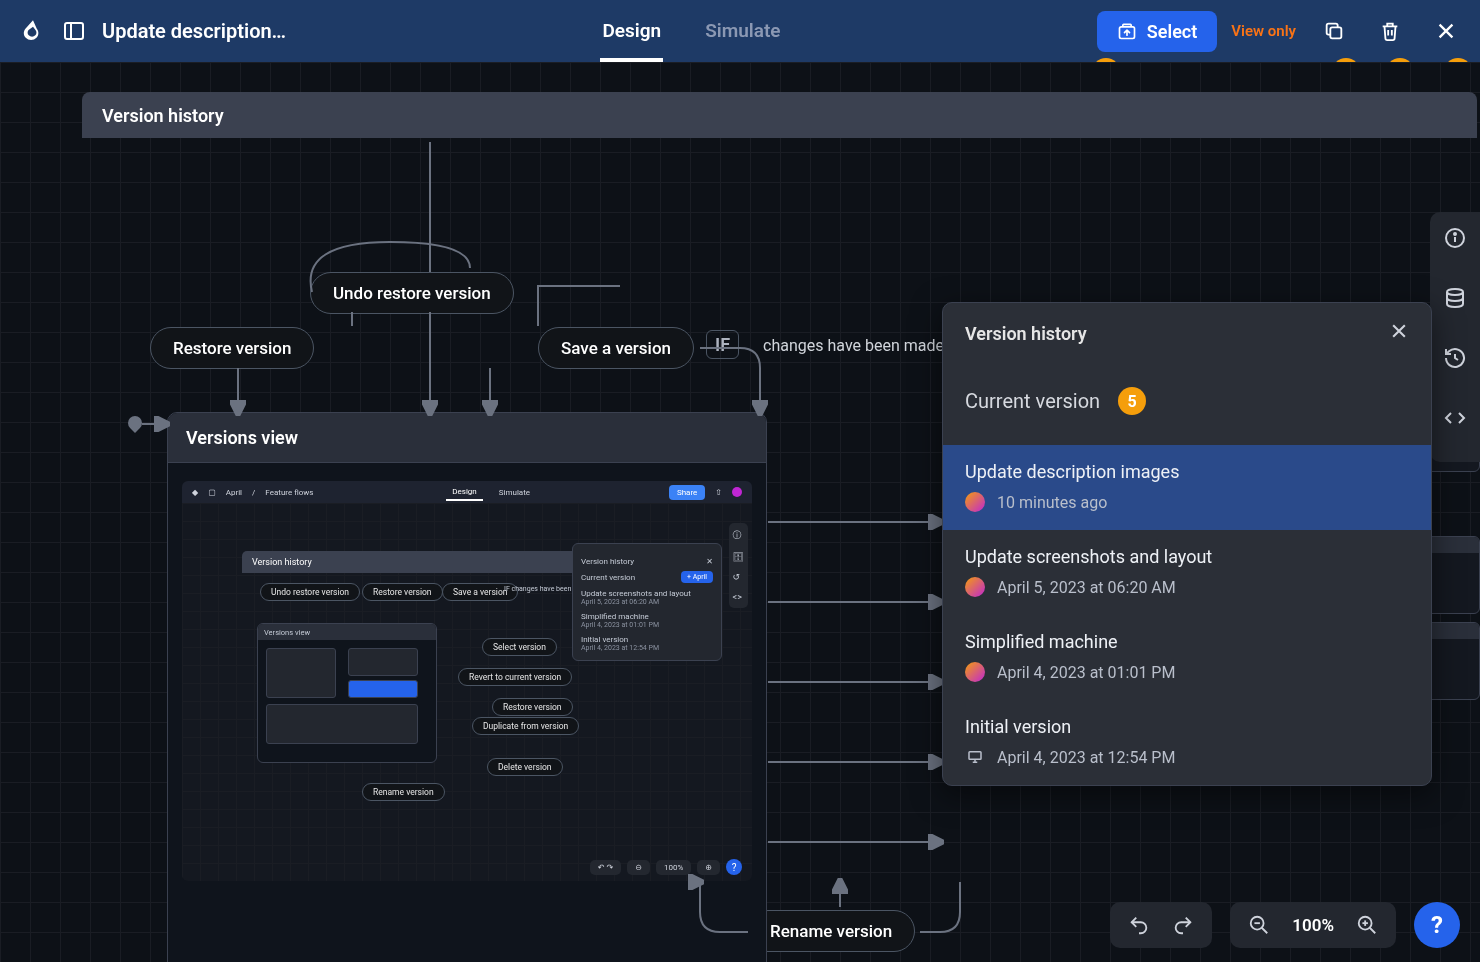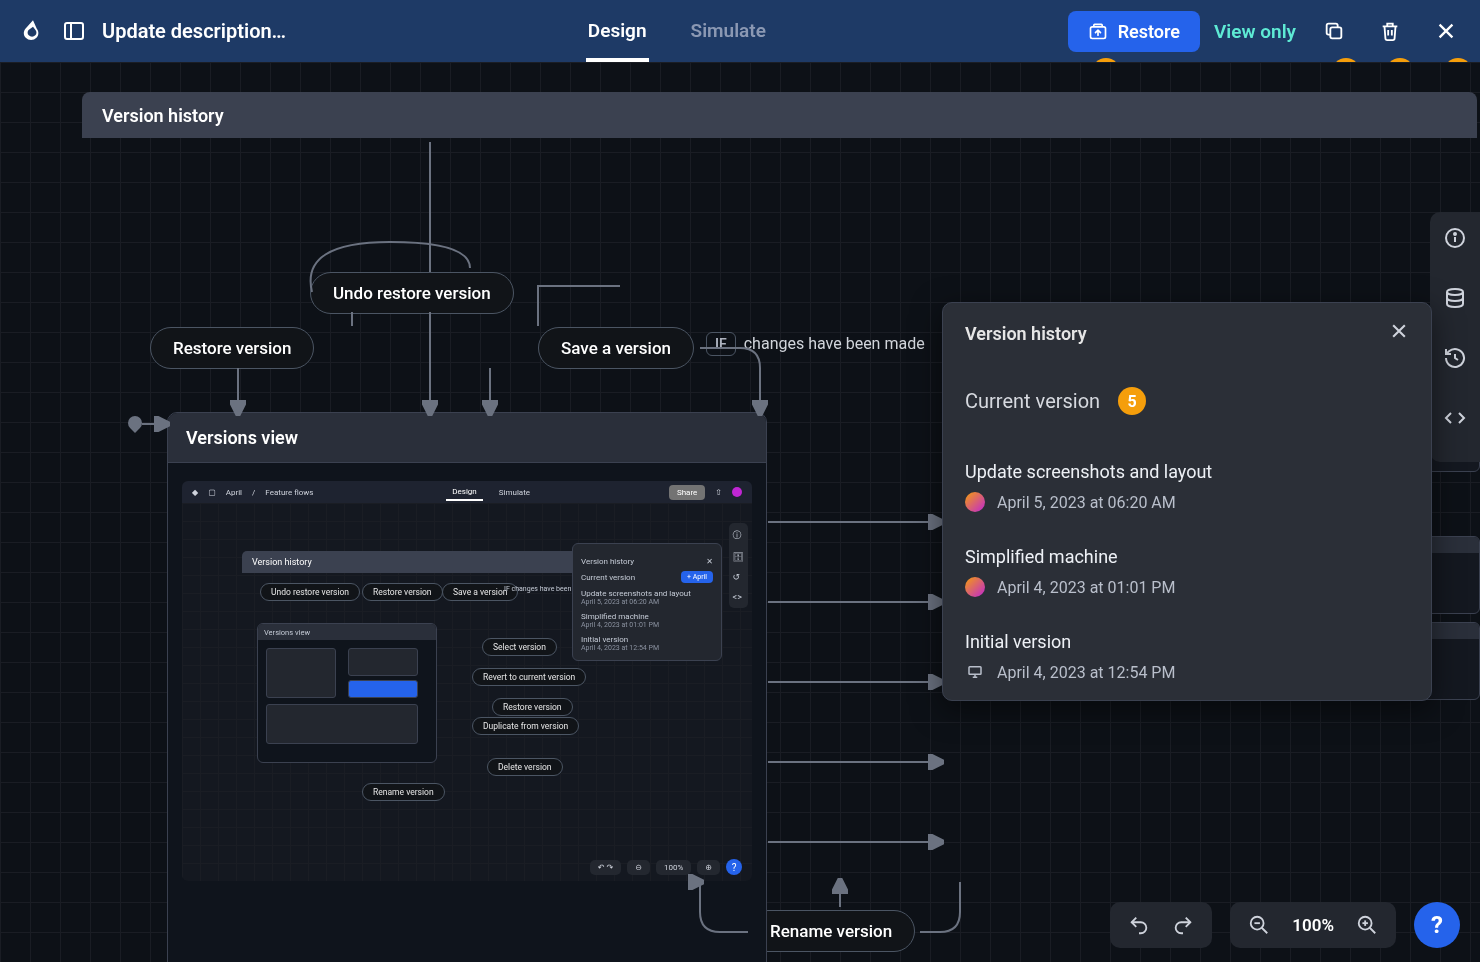--- a/index.html
+++ b/index.html
@@ -233,7 +233,7 @@
         <path d="M12 17v-6M9 14l3-3 3 3" stroke-linecap="round" stroke-linejoin="round"></path>
         <path d="M7 7V5a1 1 0 0 1 1-1h8a1 1 0 0 1 1 1v2"></path>
       </svg>
-    <span>Restore</span>
+    <span>Select</span>
   </div>
 
   <span class="viewonly">View only</span>

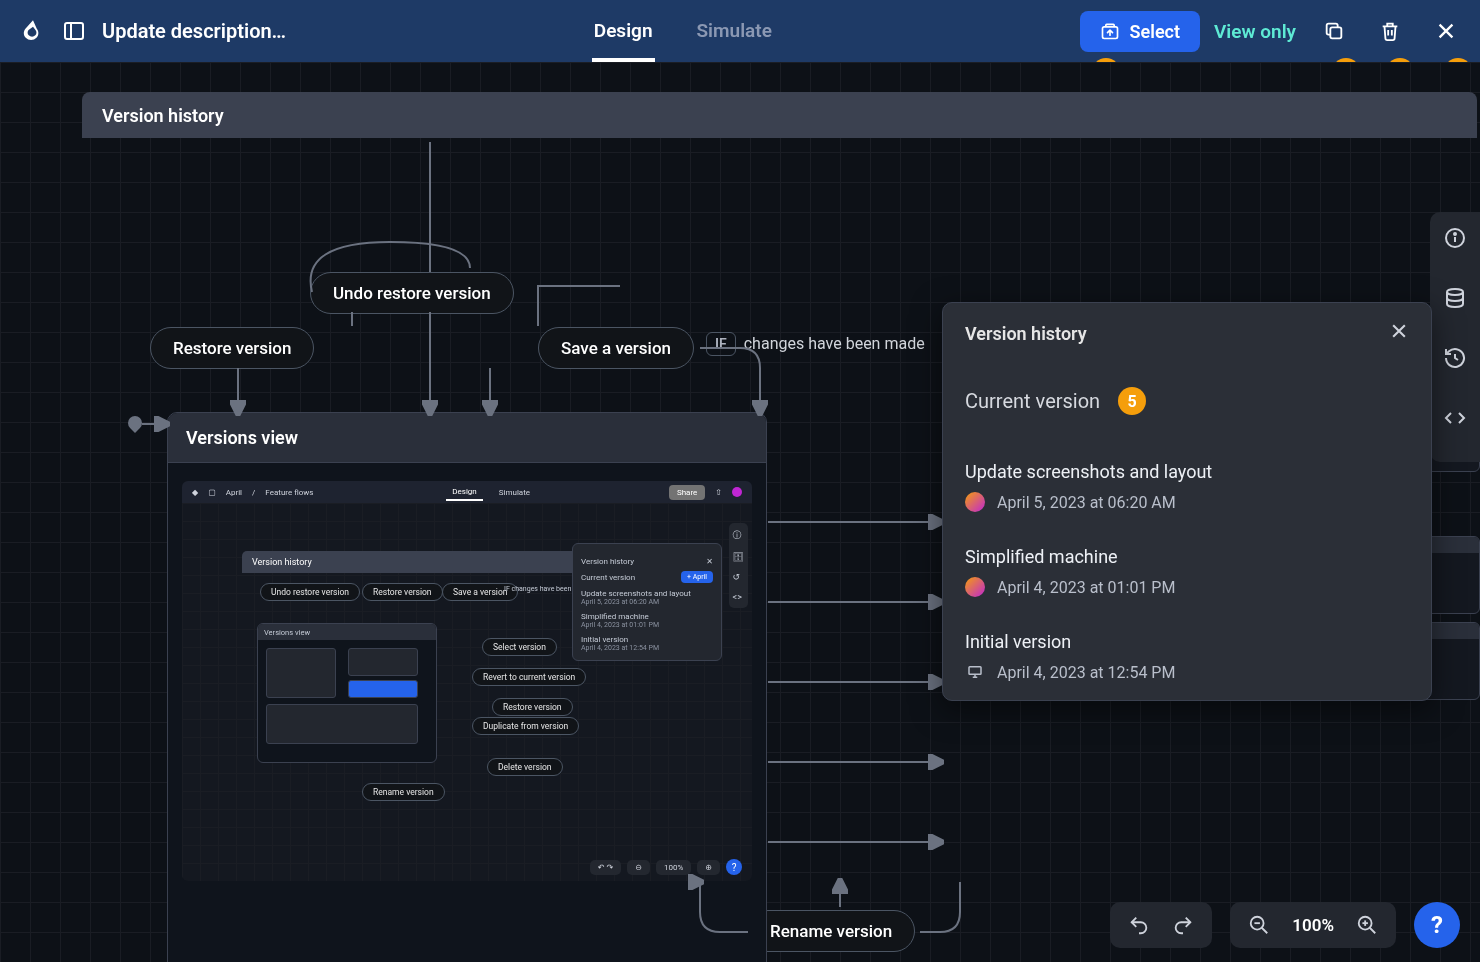--- a/index.html
+++ b/index.html
@@ -40,7 +40,7 @@
     background:#2563eb; color:#fff; font-weight:600; font-size:18px;
     padding:10px 20px; border-radius:8px; cursor:pointer;
   }
-  .topbar .viewonly { color:#5eead4; font-weight:600; font-size:19px; }
+  .topbar .viewonly { color:#f97316; font-weight:600; font-size:15px; }
   .topbar .right-icons { display:flex; gap:28px; margin-left:10px; }
 
   

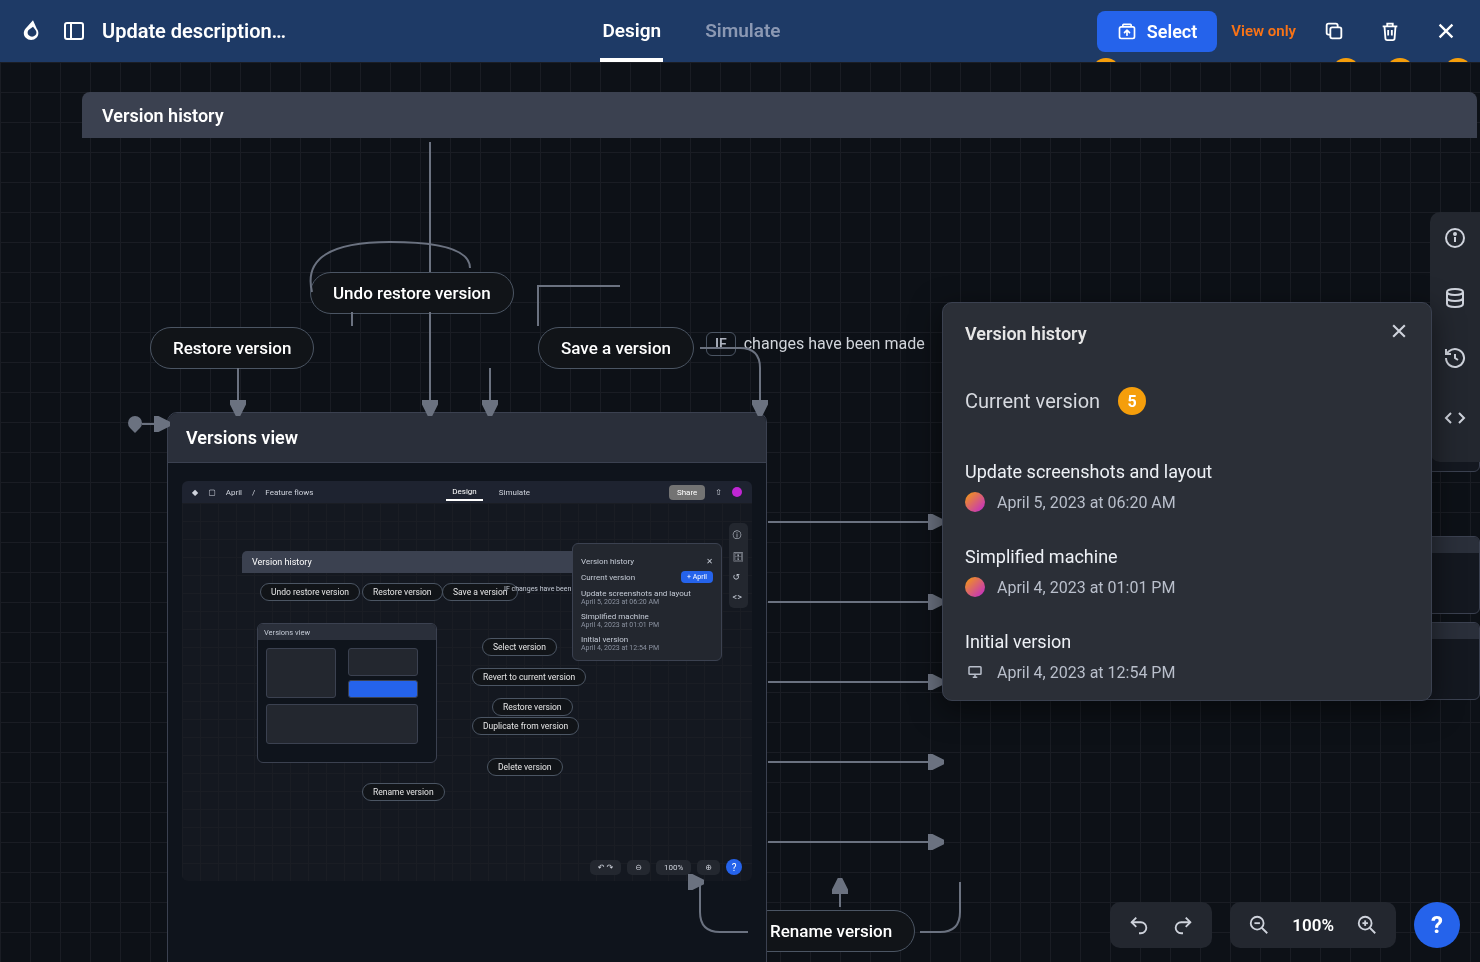--- a/index.html
+++ b/index.html
@@ -82,7 +82,7 @@
     white-space:nowrap;
   }
   .guard { position:absolute; color:#d1d5db; font-size:16px; }
-  .guard .kw { border:1px solid #4b5563; border-radius:6px; padding:3px 8px; font-size:14px; margin-right:8px; color:#aeb4c0; font-weight:600;}
+  .guard .kw { border:1px solid #4b5563; border-radius:6px; padding:3px 8px; font-size:18px; margin-right:24px; color:#aeb4c0; font-weight:600;}
 
   
   .state-card {

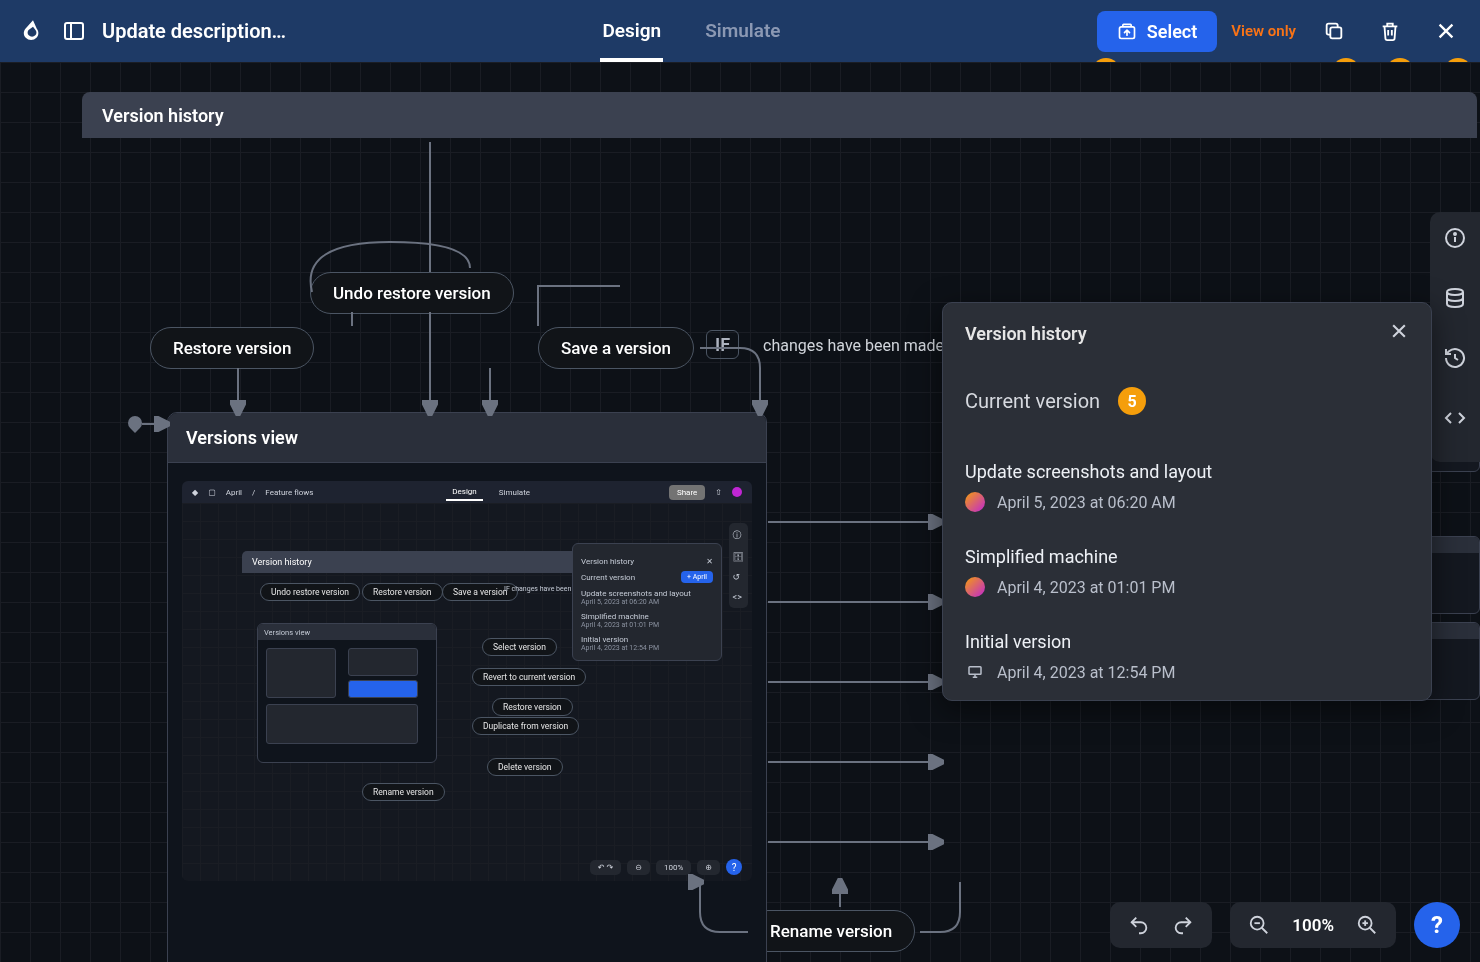--- a/index.html
+++ b/index.html
@@ -443,6 +443,13 @@
       <span class="callout" style="position:static">5</span>
     </div>
 
+    <div class="entry sel">
+      <div class="t">Update description images</div>
+      <div class="m">
+          <span class="avatar"></span>
+          <span>10 minutes ago</span>
+        </div>
+    </div>
     <div class="entry">
       <div class="t">Update screenshots and layout</div>
       <div class="m">

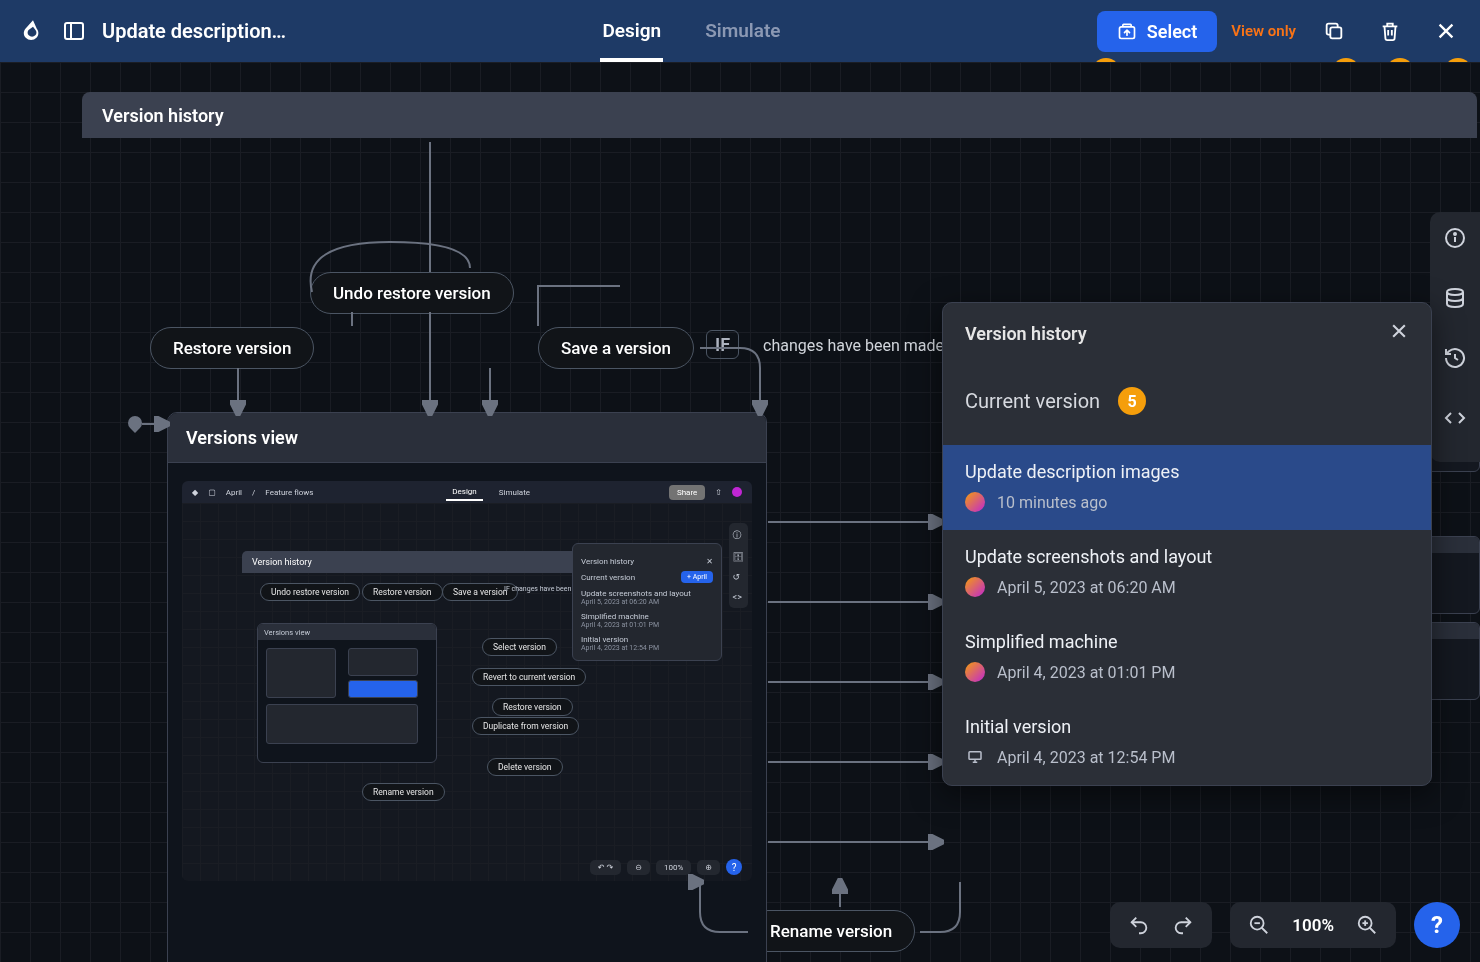--- a/index.html
+++ b/index.html
@@ -110,7 +110,7 @@
   .mini-top .sp { flex:1; }
   .mini-top .t { padding:3px 6px; }
   .mini-top .t.active { border-bottom:2px solid #fff; color:#fff; }
-  .mini-top .btn { background:#737373; color:#fff; padding:3px 8px; border-radius:4px; font-size:8px;}
+  .mini-top .btn { background:#3b82f6; color:#fff; padding:3px 8px; border-radius:4px; font-size:8px;}
   .mini-body { position:absolute; top:22px; left:0; right:0; bottom:0;
     background-image:
       linear-gradient(#1a1d24 1px, transparent 1px),

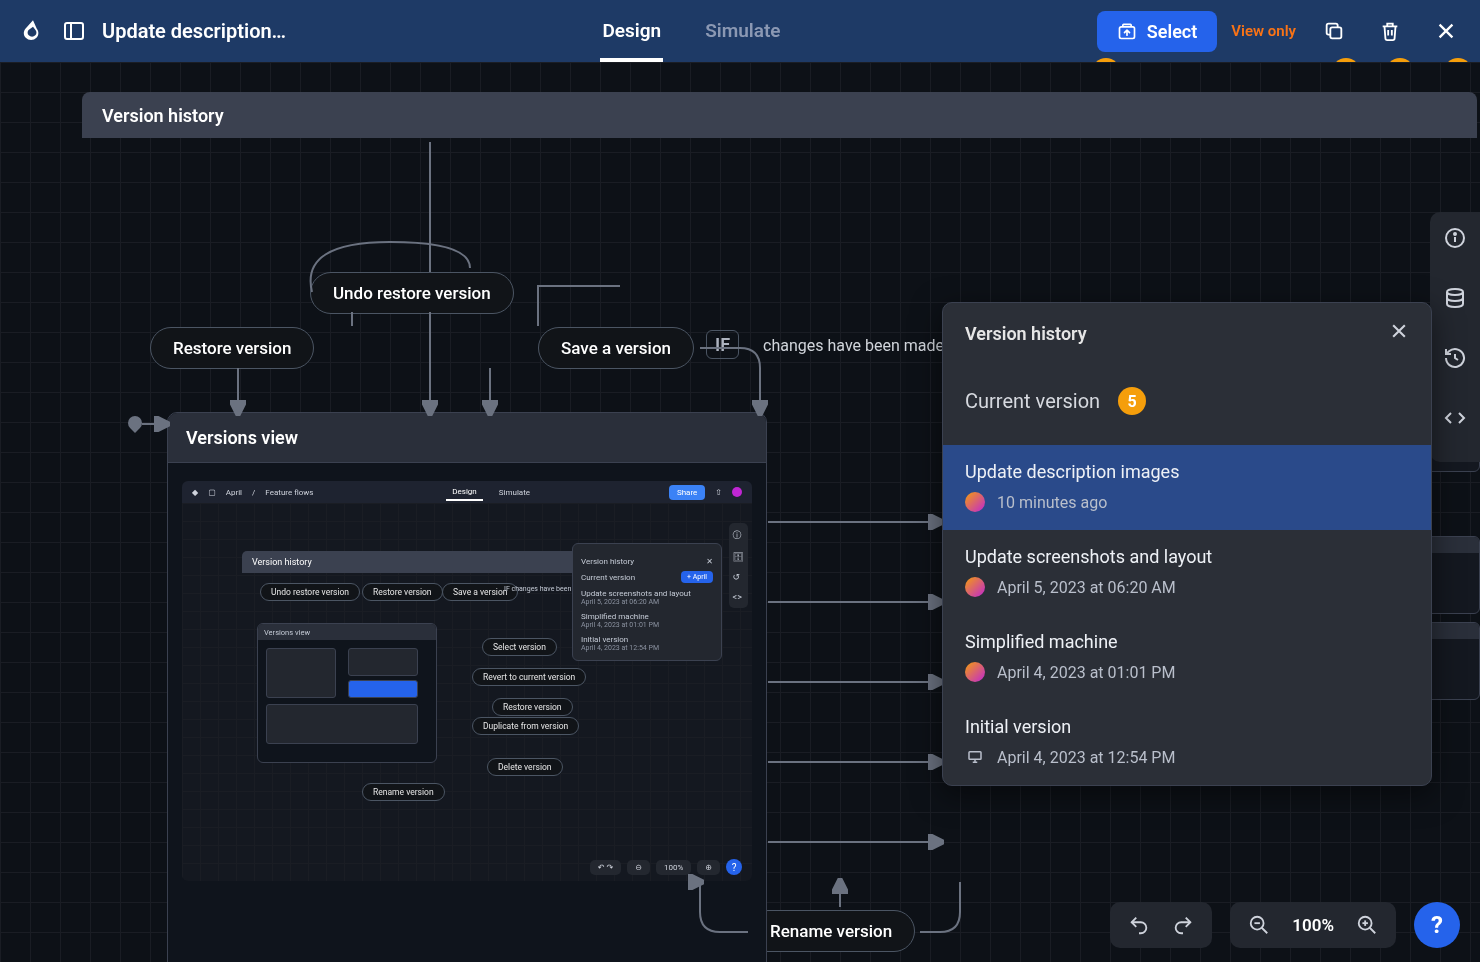--- a/index.html
+++ b/index.html
@@ -314,7 +314,7 @@
         </div>
 
         <div class="mini-pill" style="left:300px; top:135px">Select version</div>
-        <div class="mini-pill" style="left:290px; top:165px">Revert to current version</div>
+        <div class="mini-pill" style="left:276px; top:165px">Revert to current version</div>
         <div class="mini-pill" style="left:310px; top:195px">Restore version</div>
         <div class="mini-pill" style="left:290px; top:214px">Duplicate from version</div>
         <div class="mini-pill" style="left:305px; top:255px">Delete version</div>

